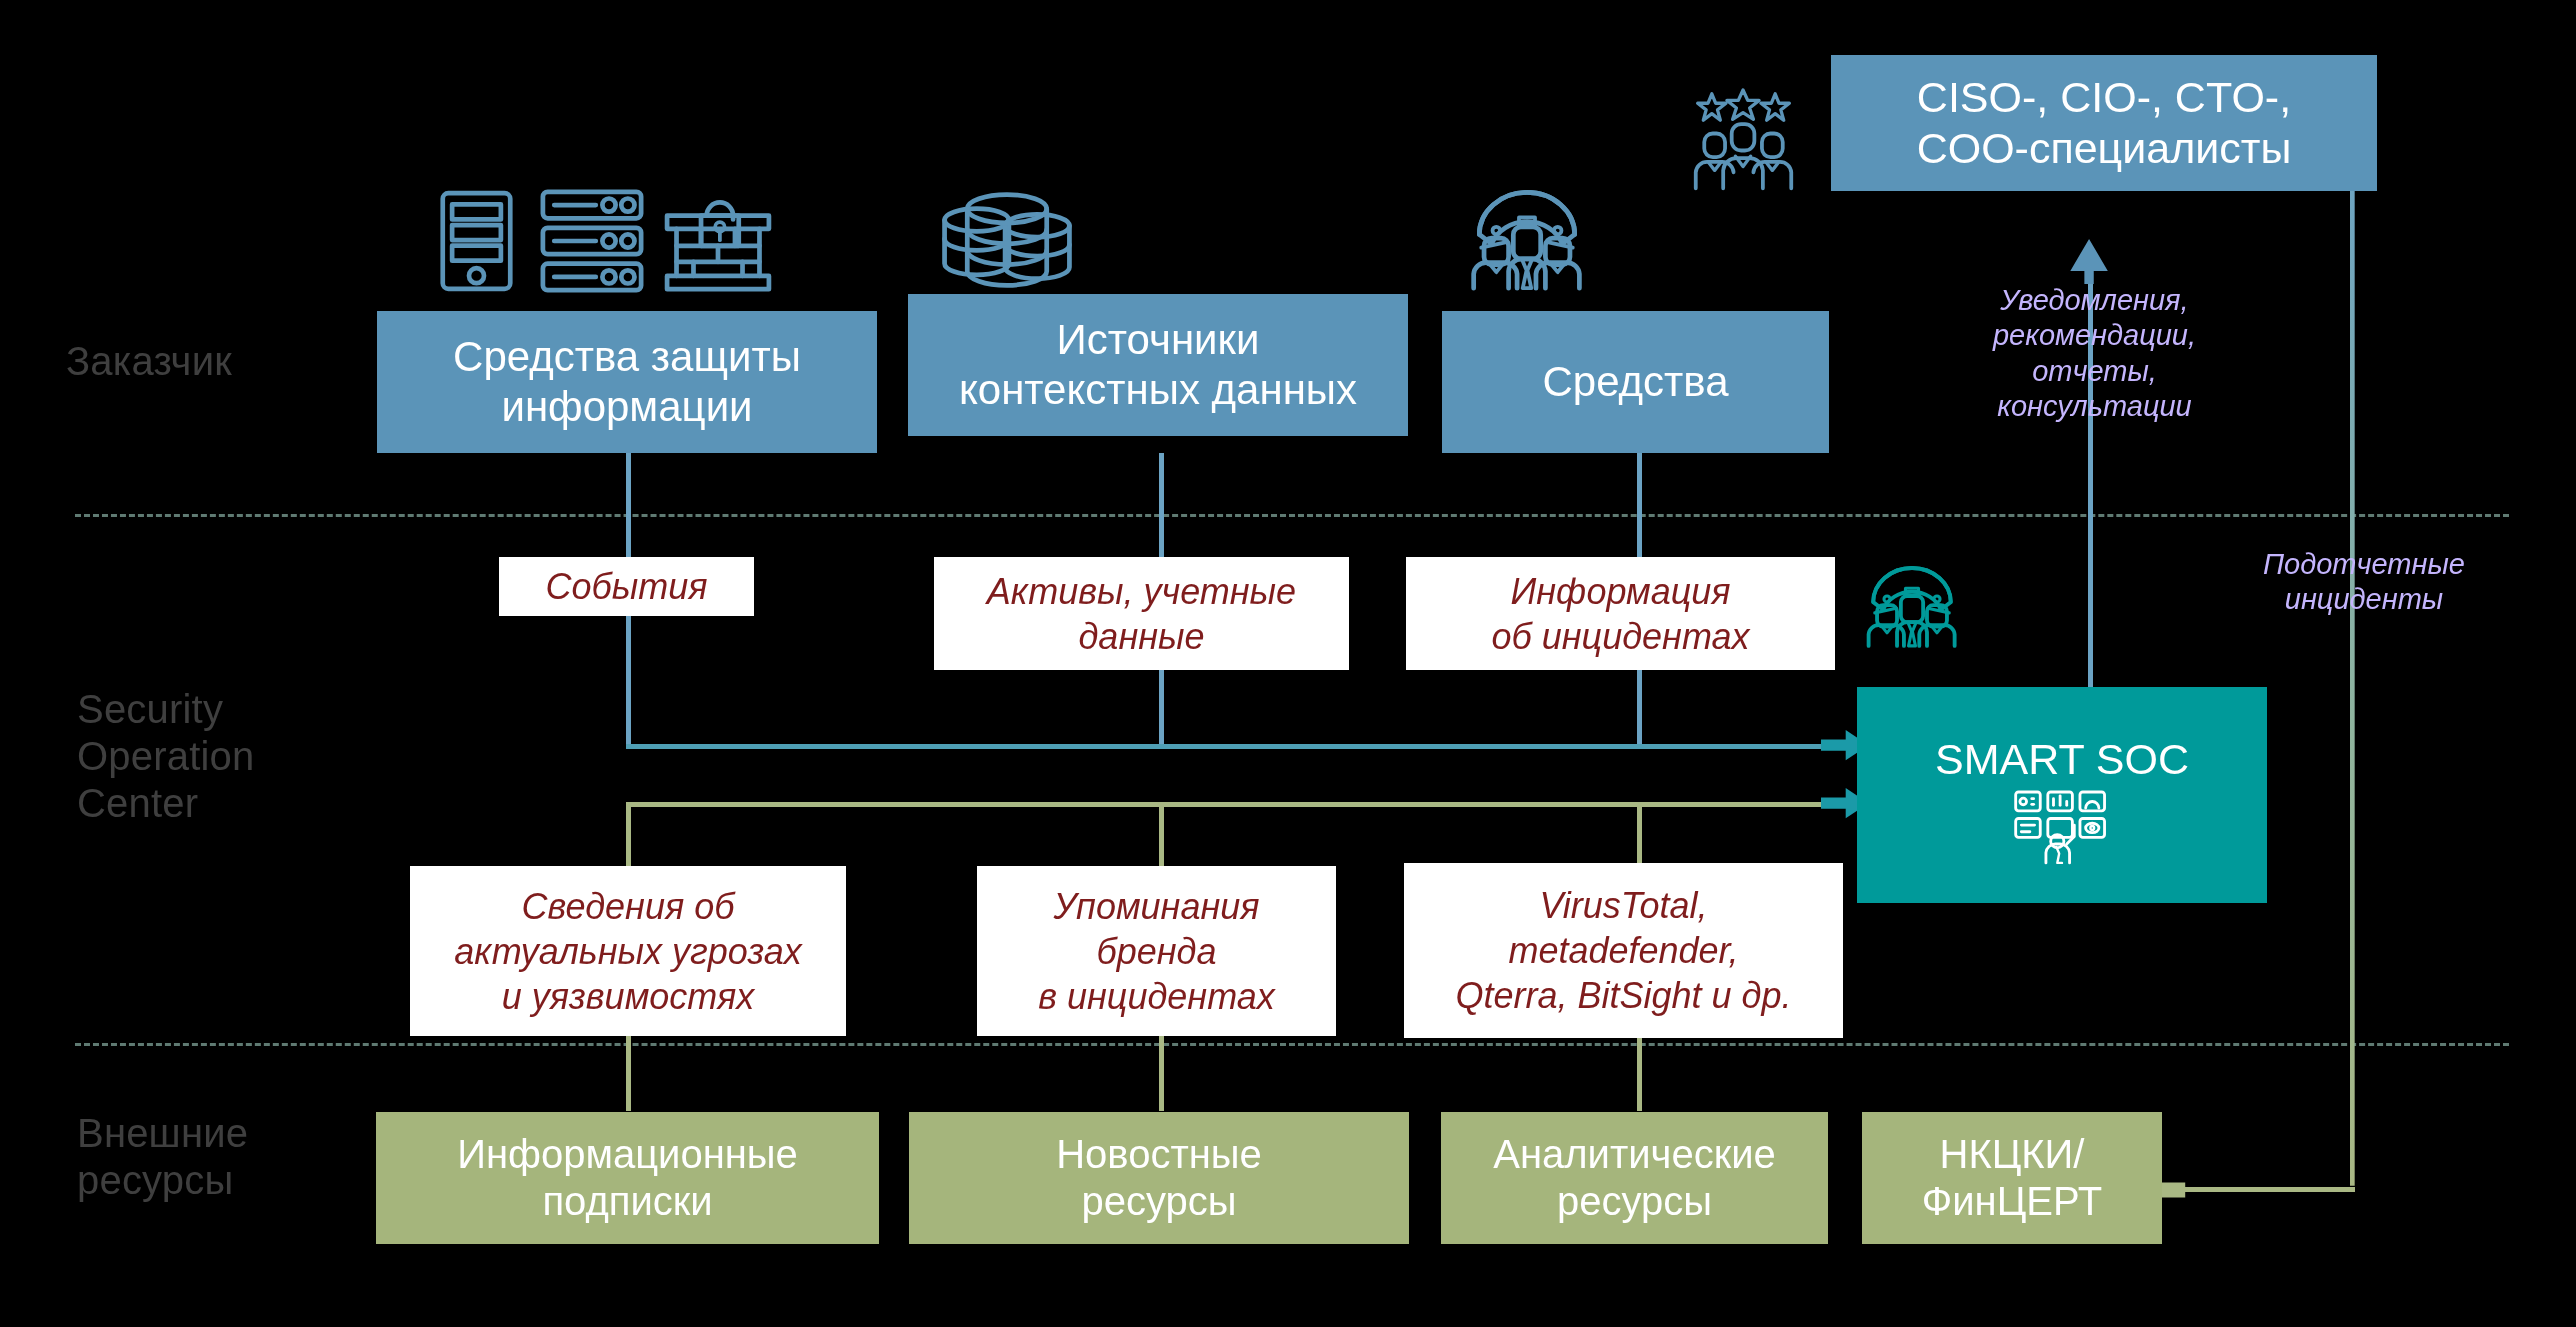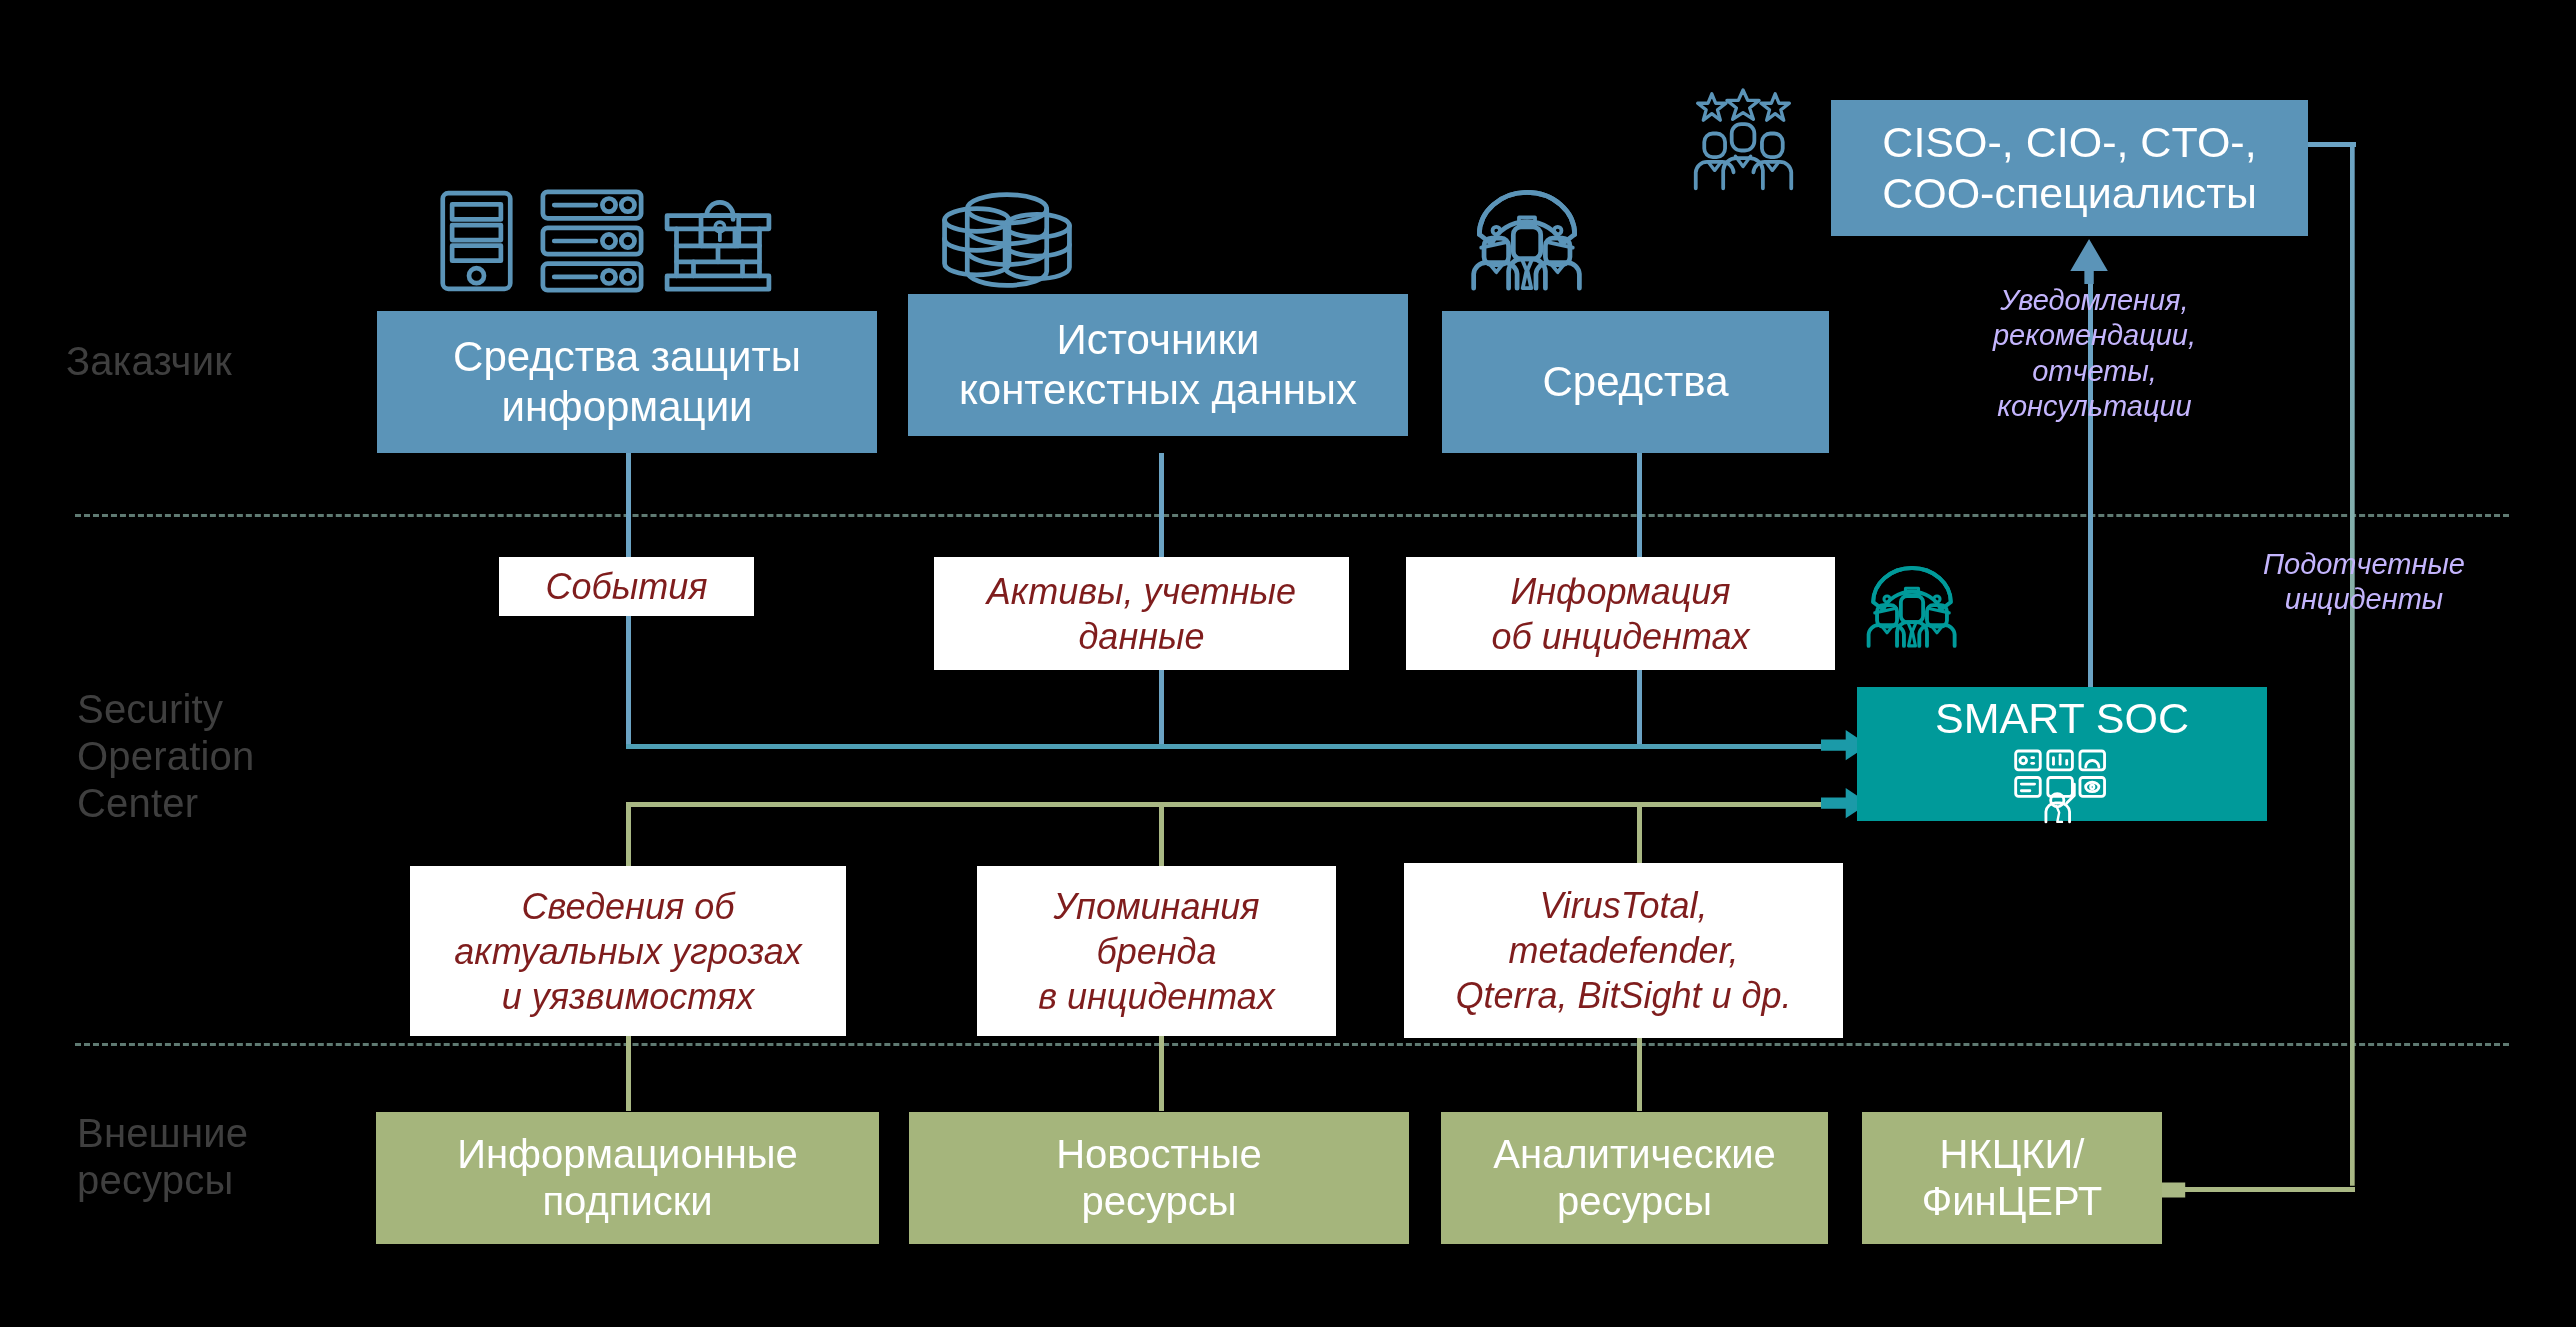--- a/index.html
+++ b/index.html
@@ -221,7 +221,7 @@
 контекстных данных</div>
   <div class="abs box box-blue" style="left:1442px;top:311px;width:387px;height:142px;">Средства</div>
 
-  <div class="abs box box-ciso" style="left:1831px;top:55px;width:477px;height:136px;margin-top:45px;">CISO-, CIO-, CTO-,
+  <div class="abs box box-ciso" style="left:1831px;top:55px;width:546px;height:136px;">CISO-, CIO-, CTO-,
 COO-специалисты</div>
 
   <div class="abs ital-note" style="left:1873px;top:283px;width:443px;">Уведомления,

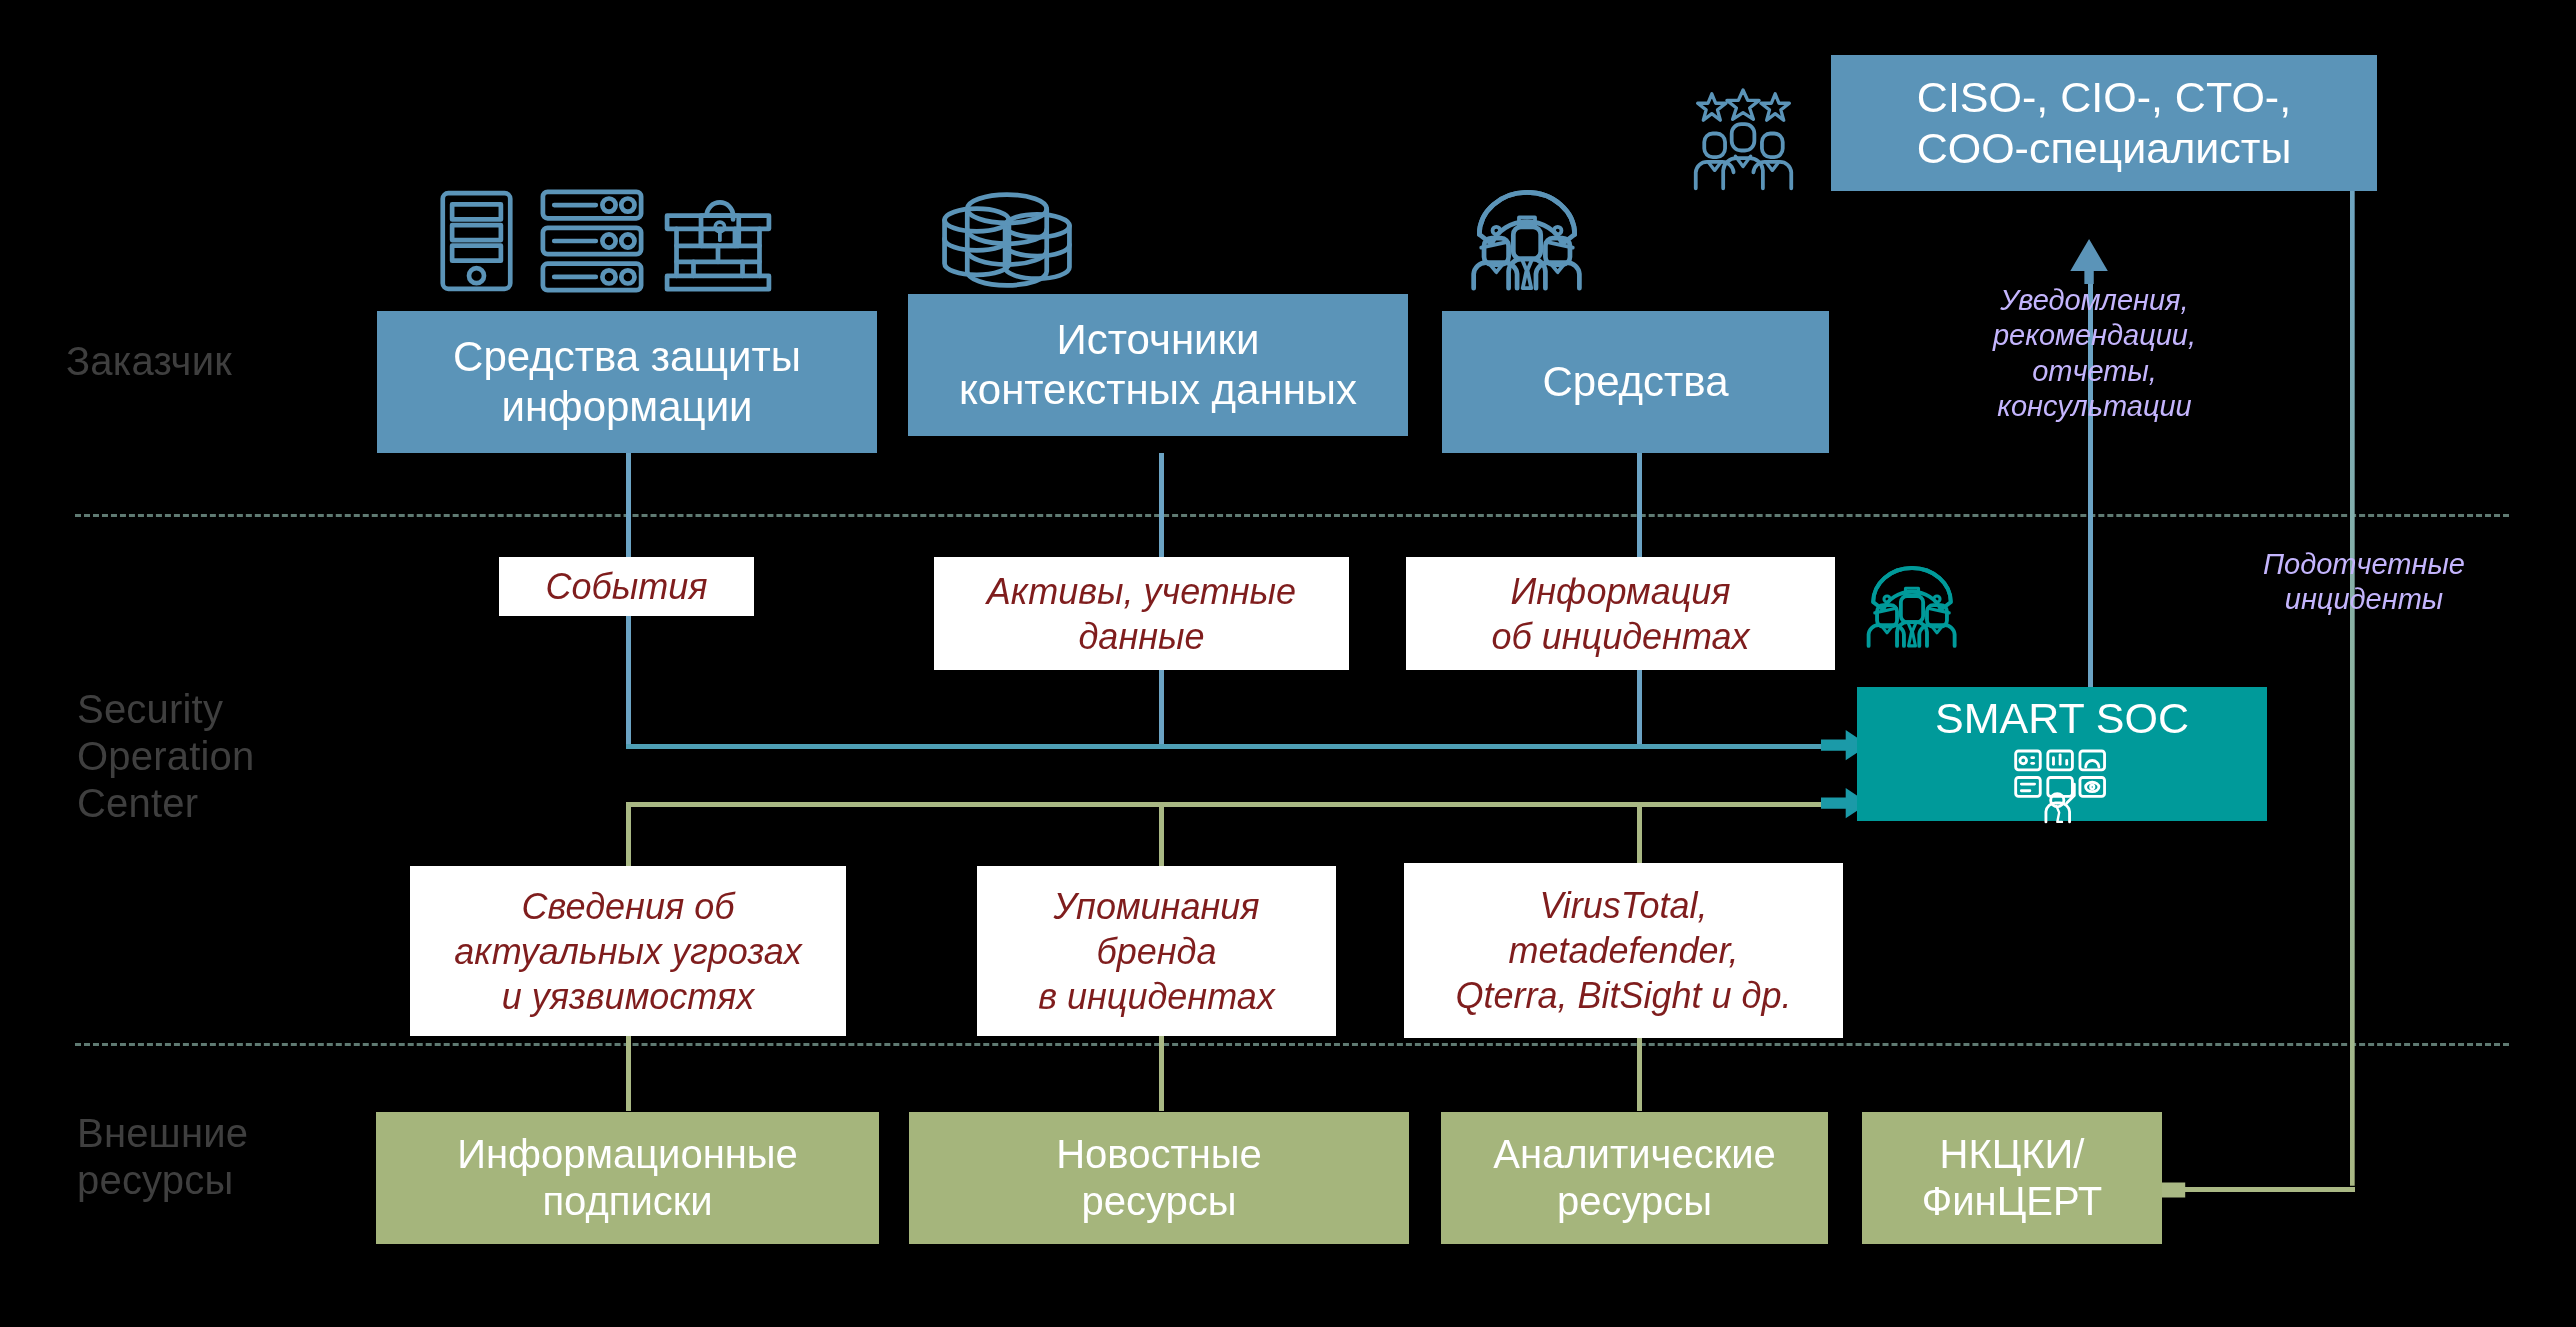--- a/index.html
+++ b/index.html
@@ -247,7 +247,7 @@
 metadefender,
 Qterra, BitSight и др.</div>
 
-  <div class="abs box box-teal" style="left:1857px;top:687px;width:410px;height:134px;padding-top:7.5px;box-sizing:border-box;">
+  <div class="abs box box-teal" style="left:1857px;top:687px;width:410px;height:216px;padding-top:7.5px;box-sizing:border-box;">
     <span>SMART SOC</span>
     <svg class="icon icon-white" style="margin-top:5.7px;" width="104" height="74" viewBox="0 0 110 78">
       <rect x="6" y="2" width="26" height="20" rx="3" stroke-width="3"></rect>

